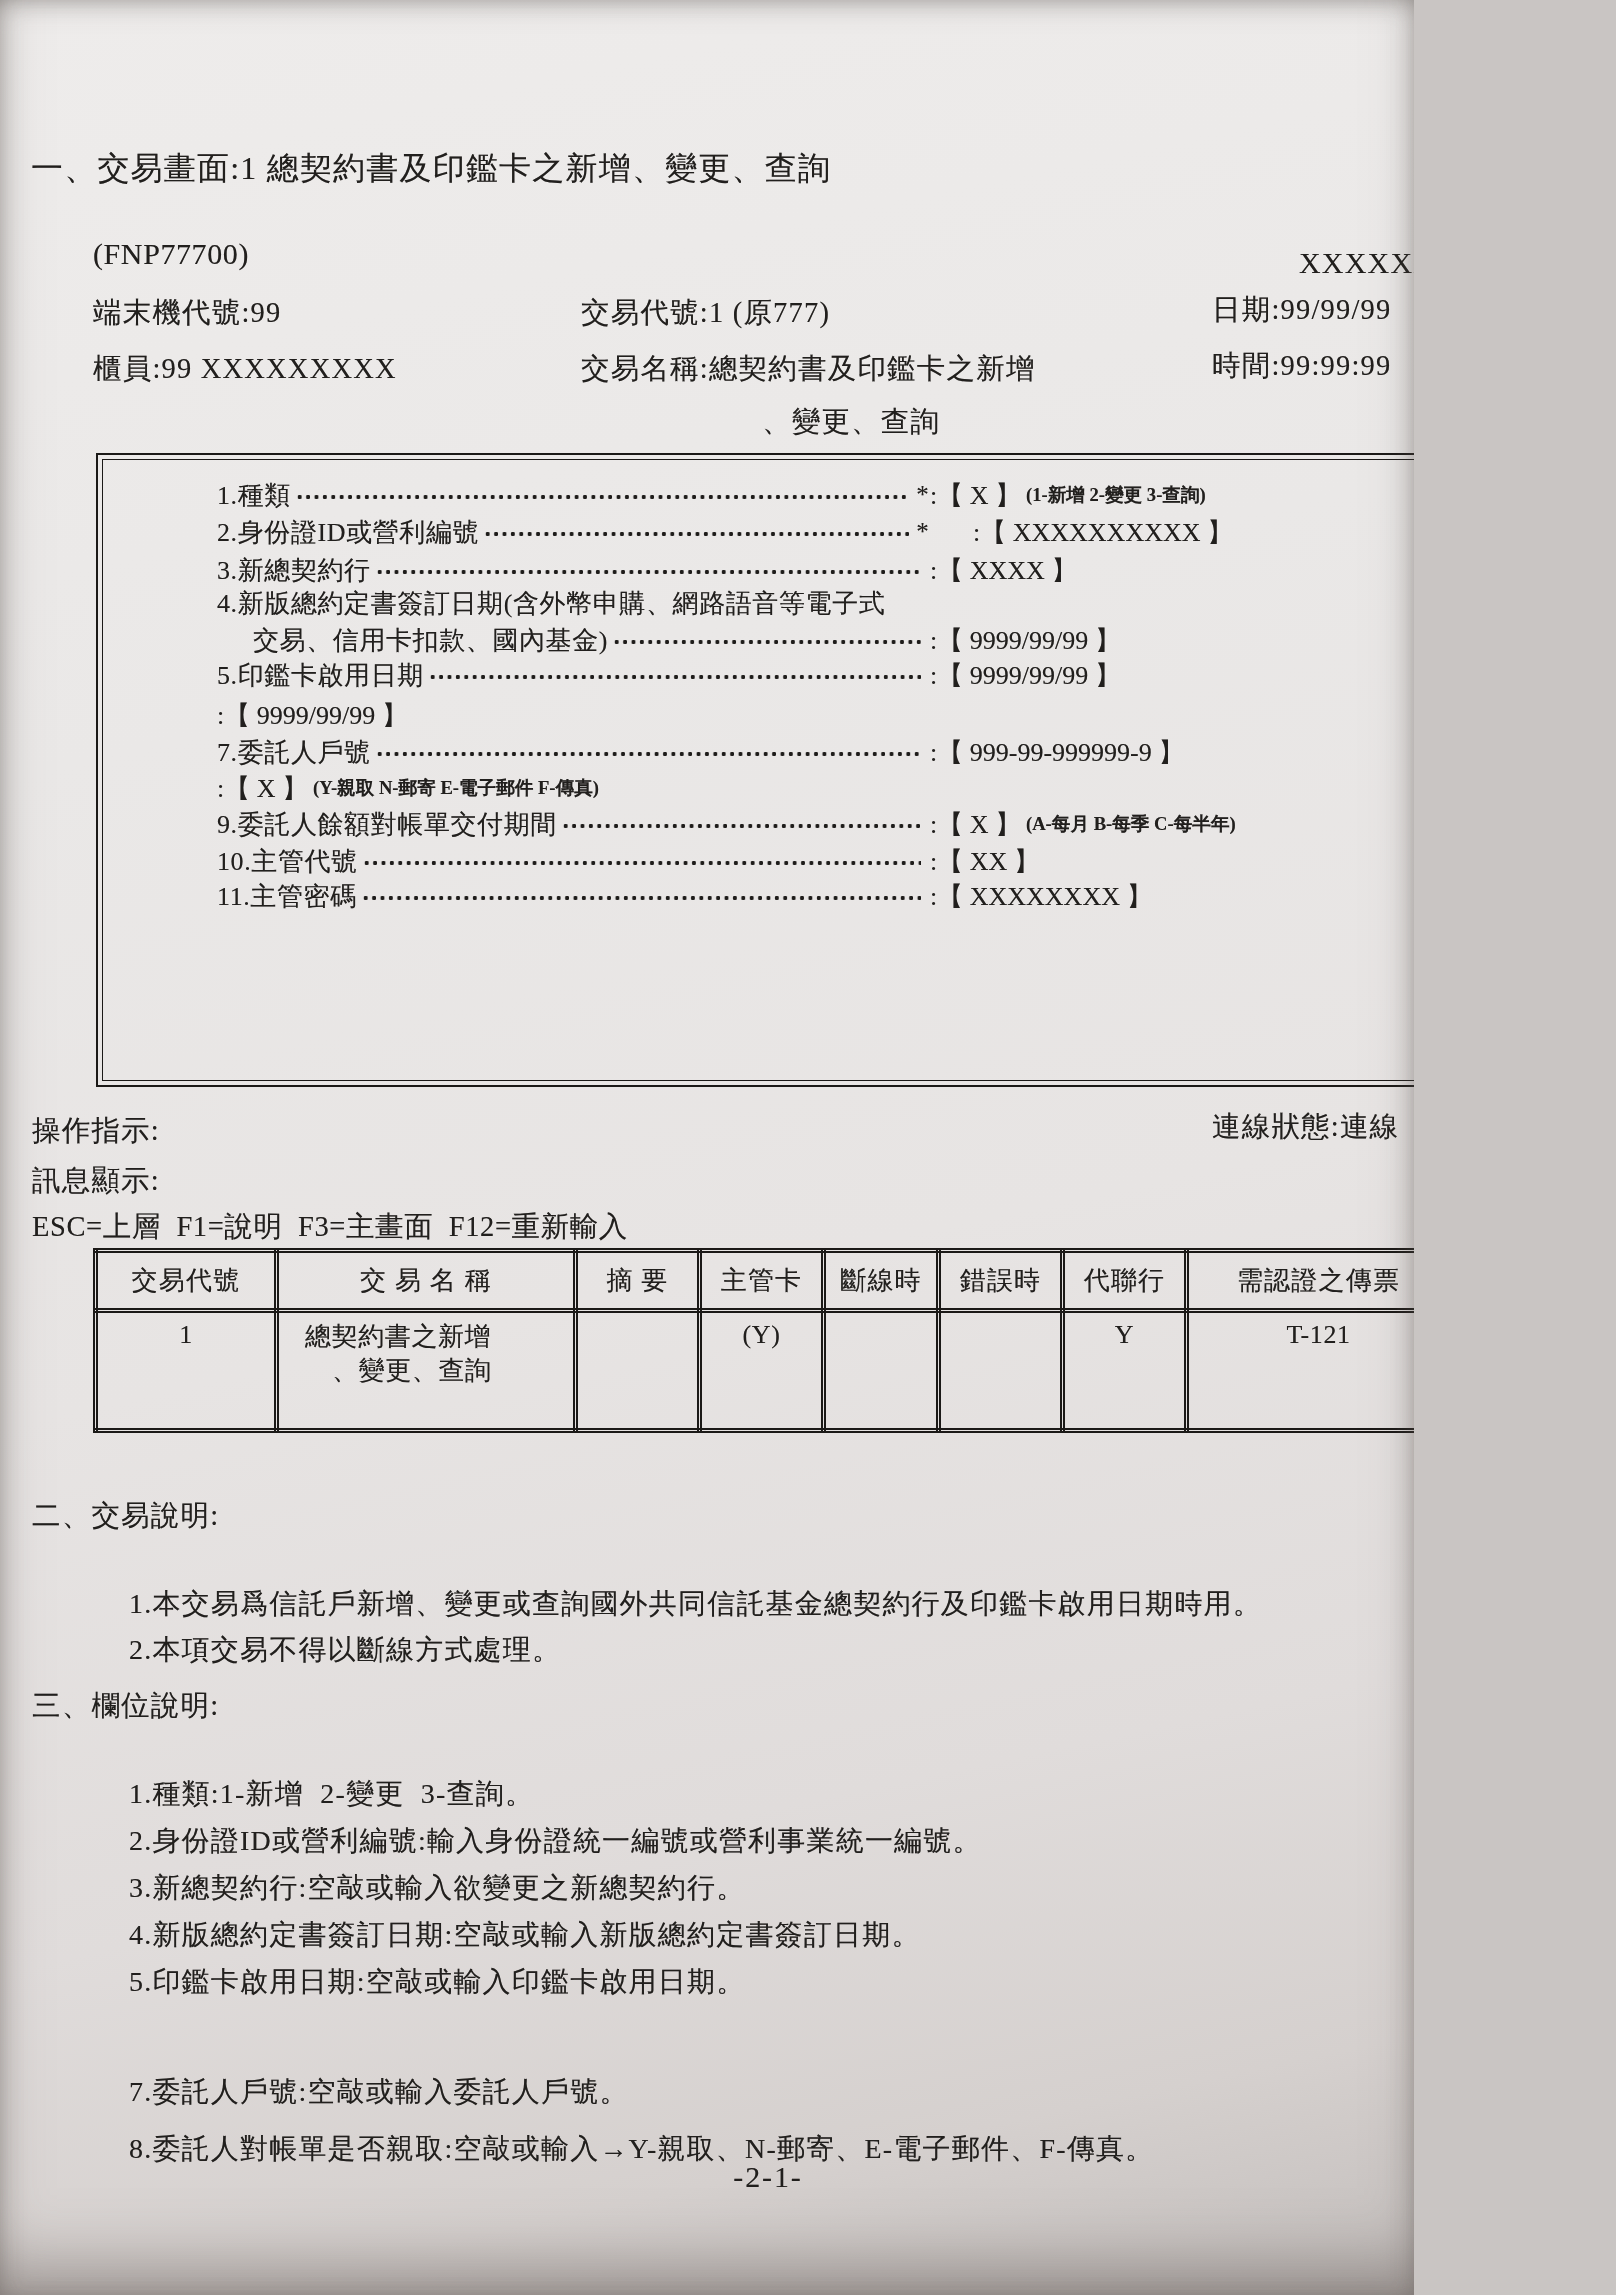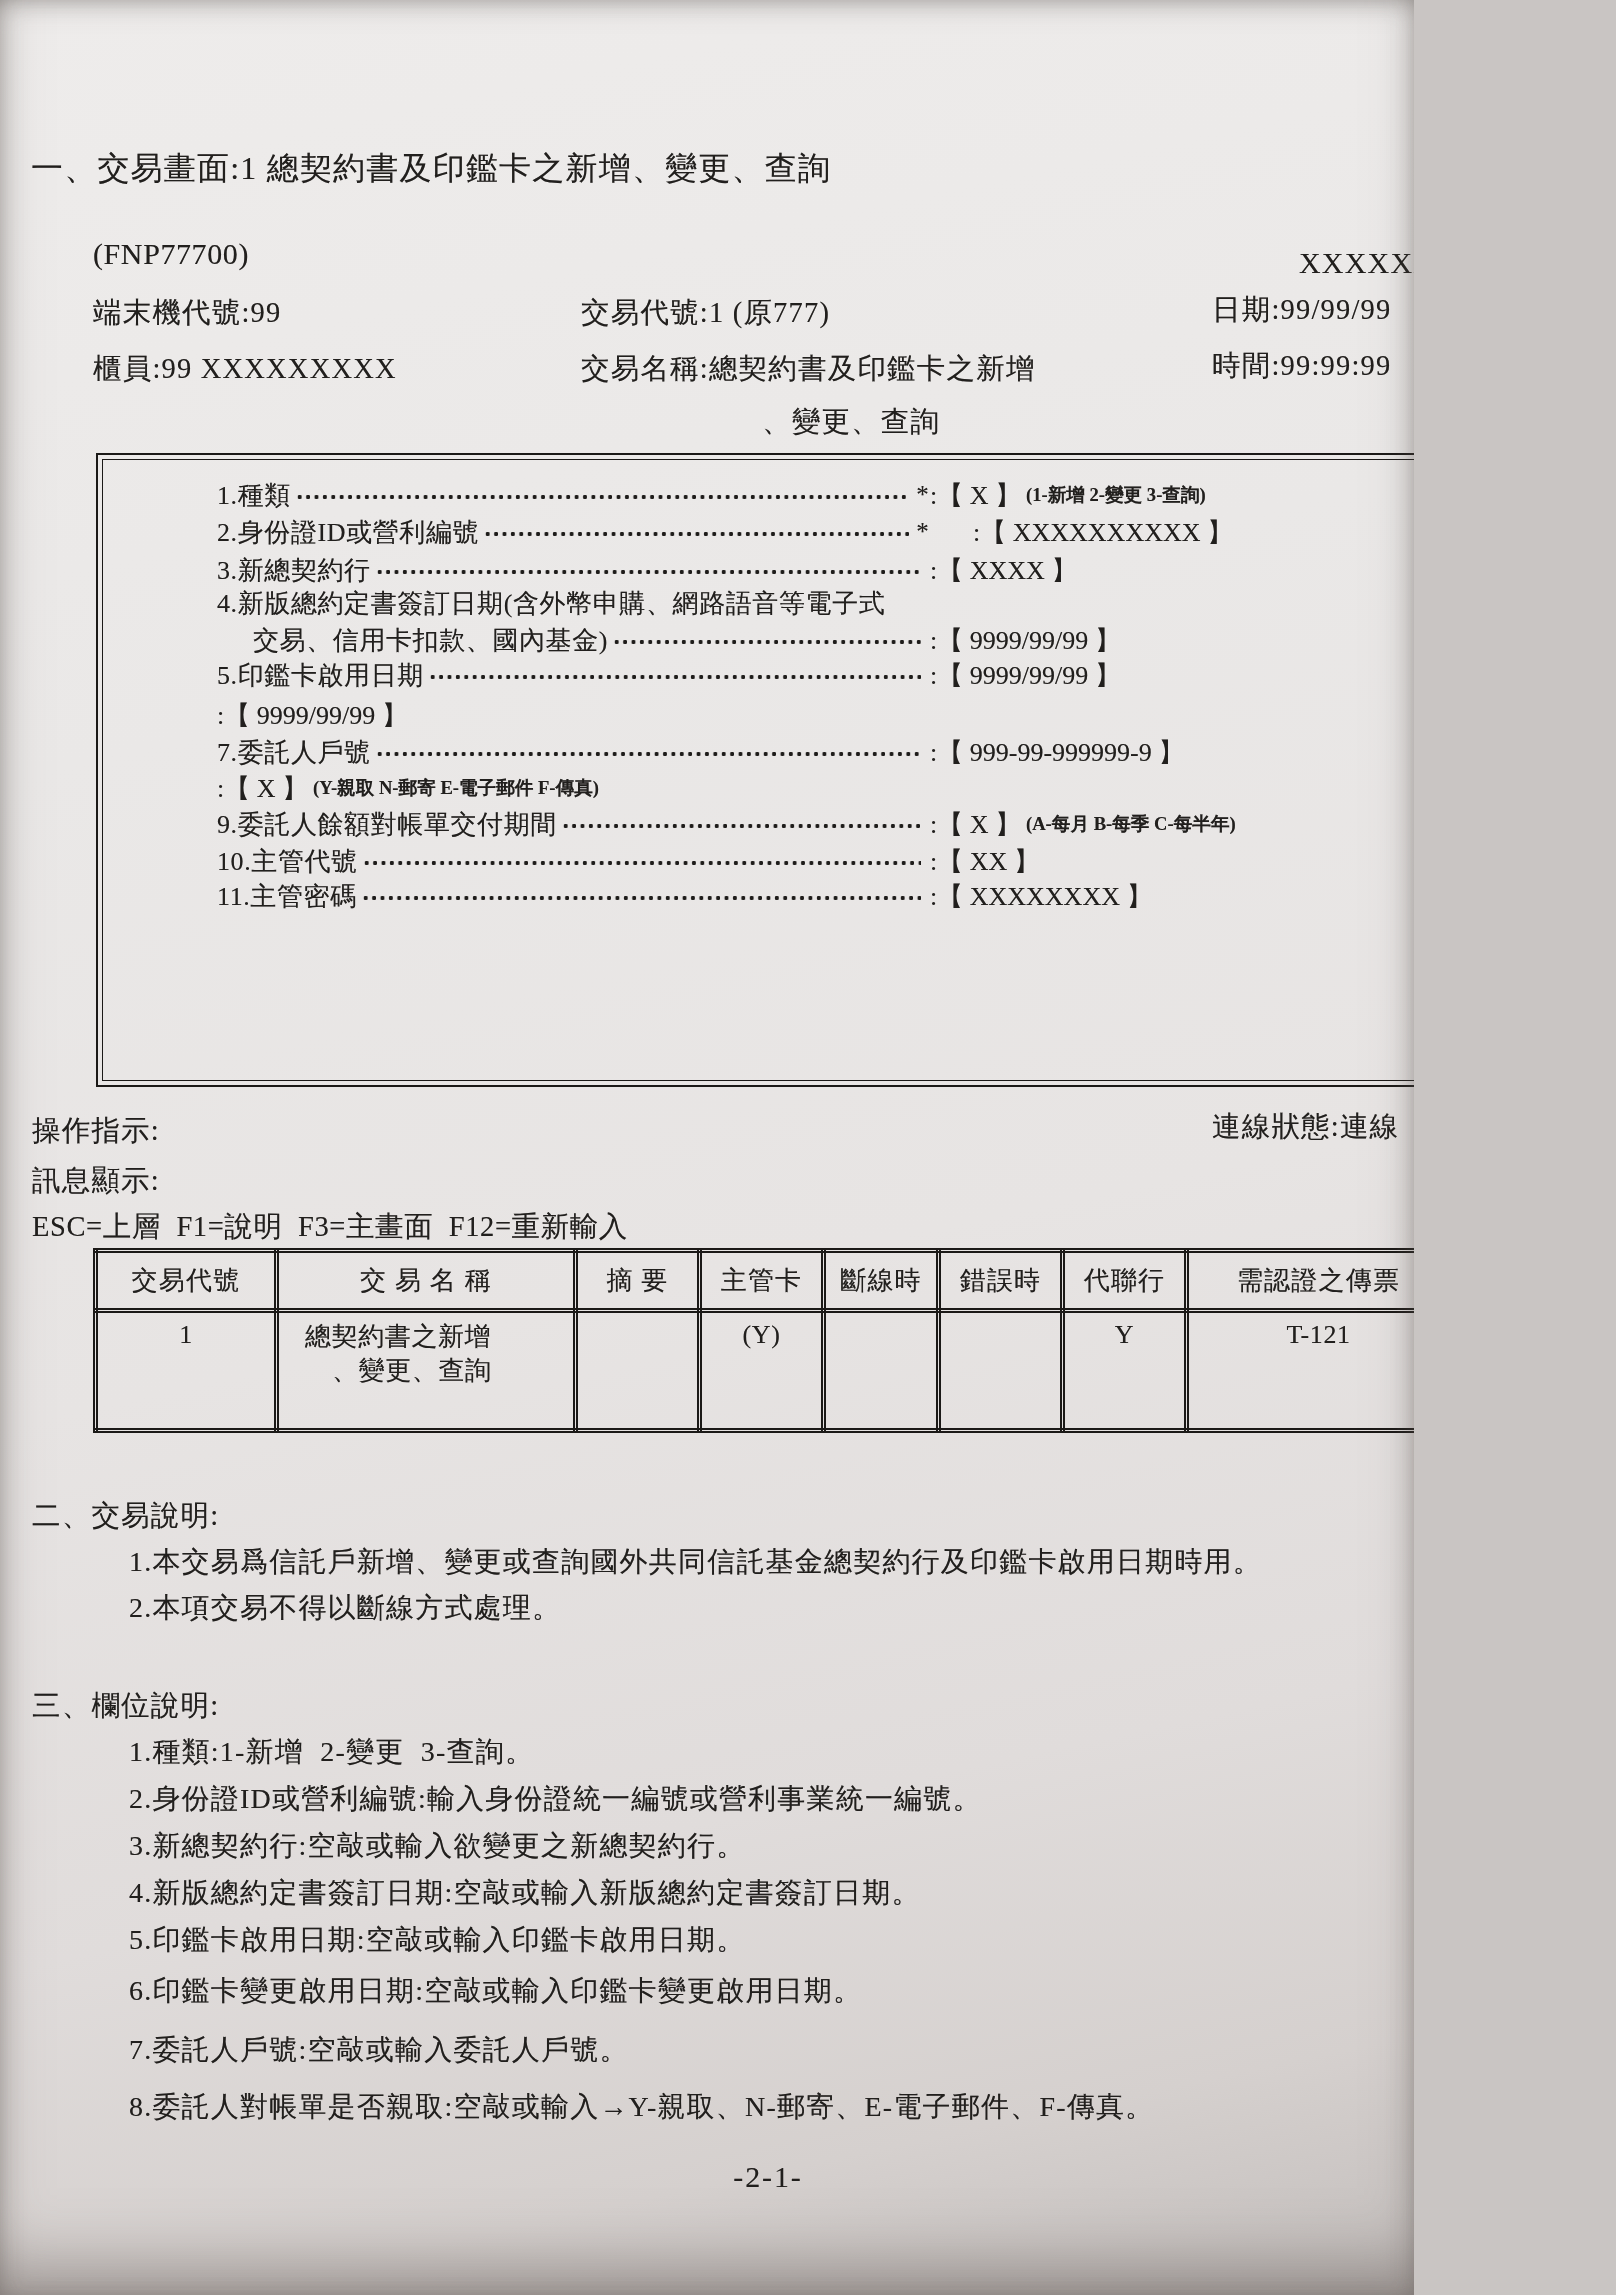--- a/index.html
+++ b/index.html
@@ -21,7 +21,7 @@
   .fs52 { font-size:32px; }
   .fs48 { font-size:30px; }
   .fs46 { font-size:28.5px; }
-  .fs45 { font-size:28px; }
+  .fs45 { font-size:28px;margin-top:42px; }
 
   
   .formbox { position:absolute; left:96px; top:453px; width:1353px; height:630px;

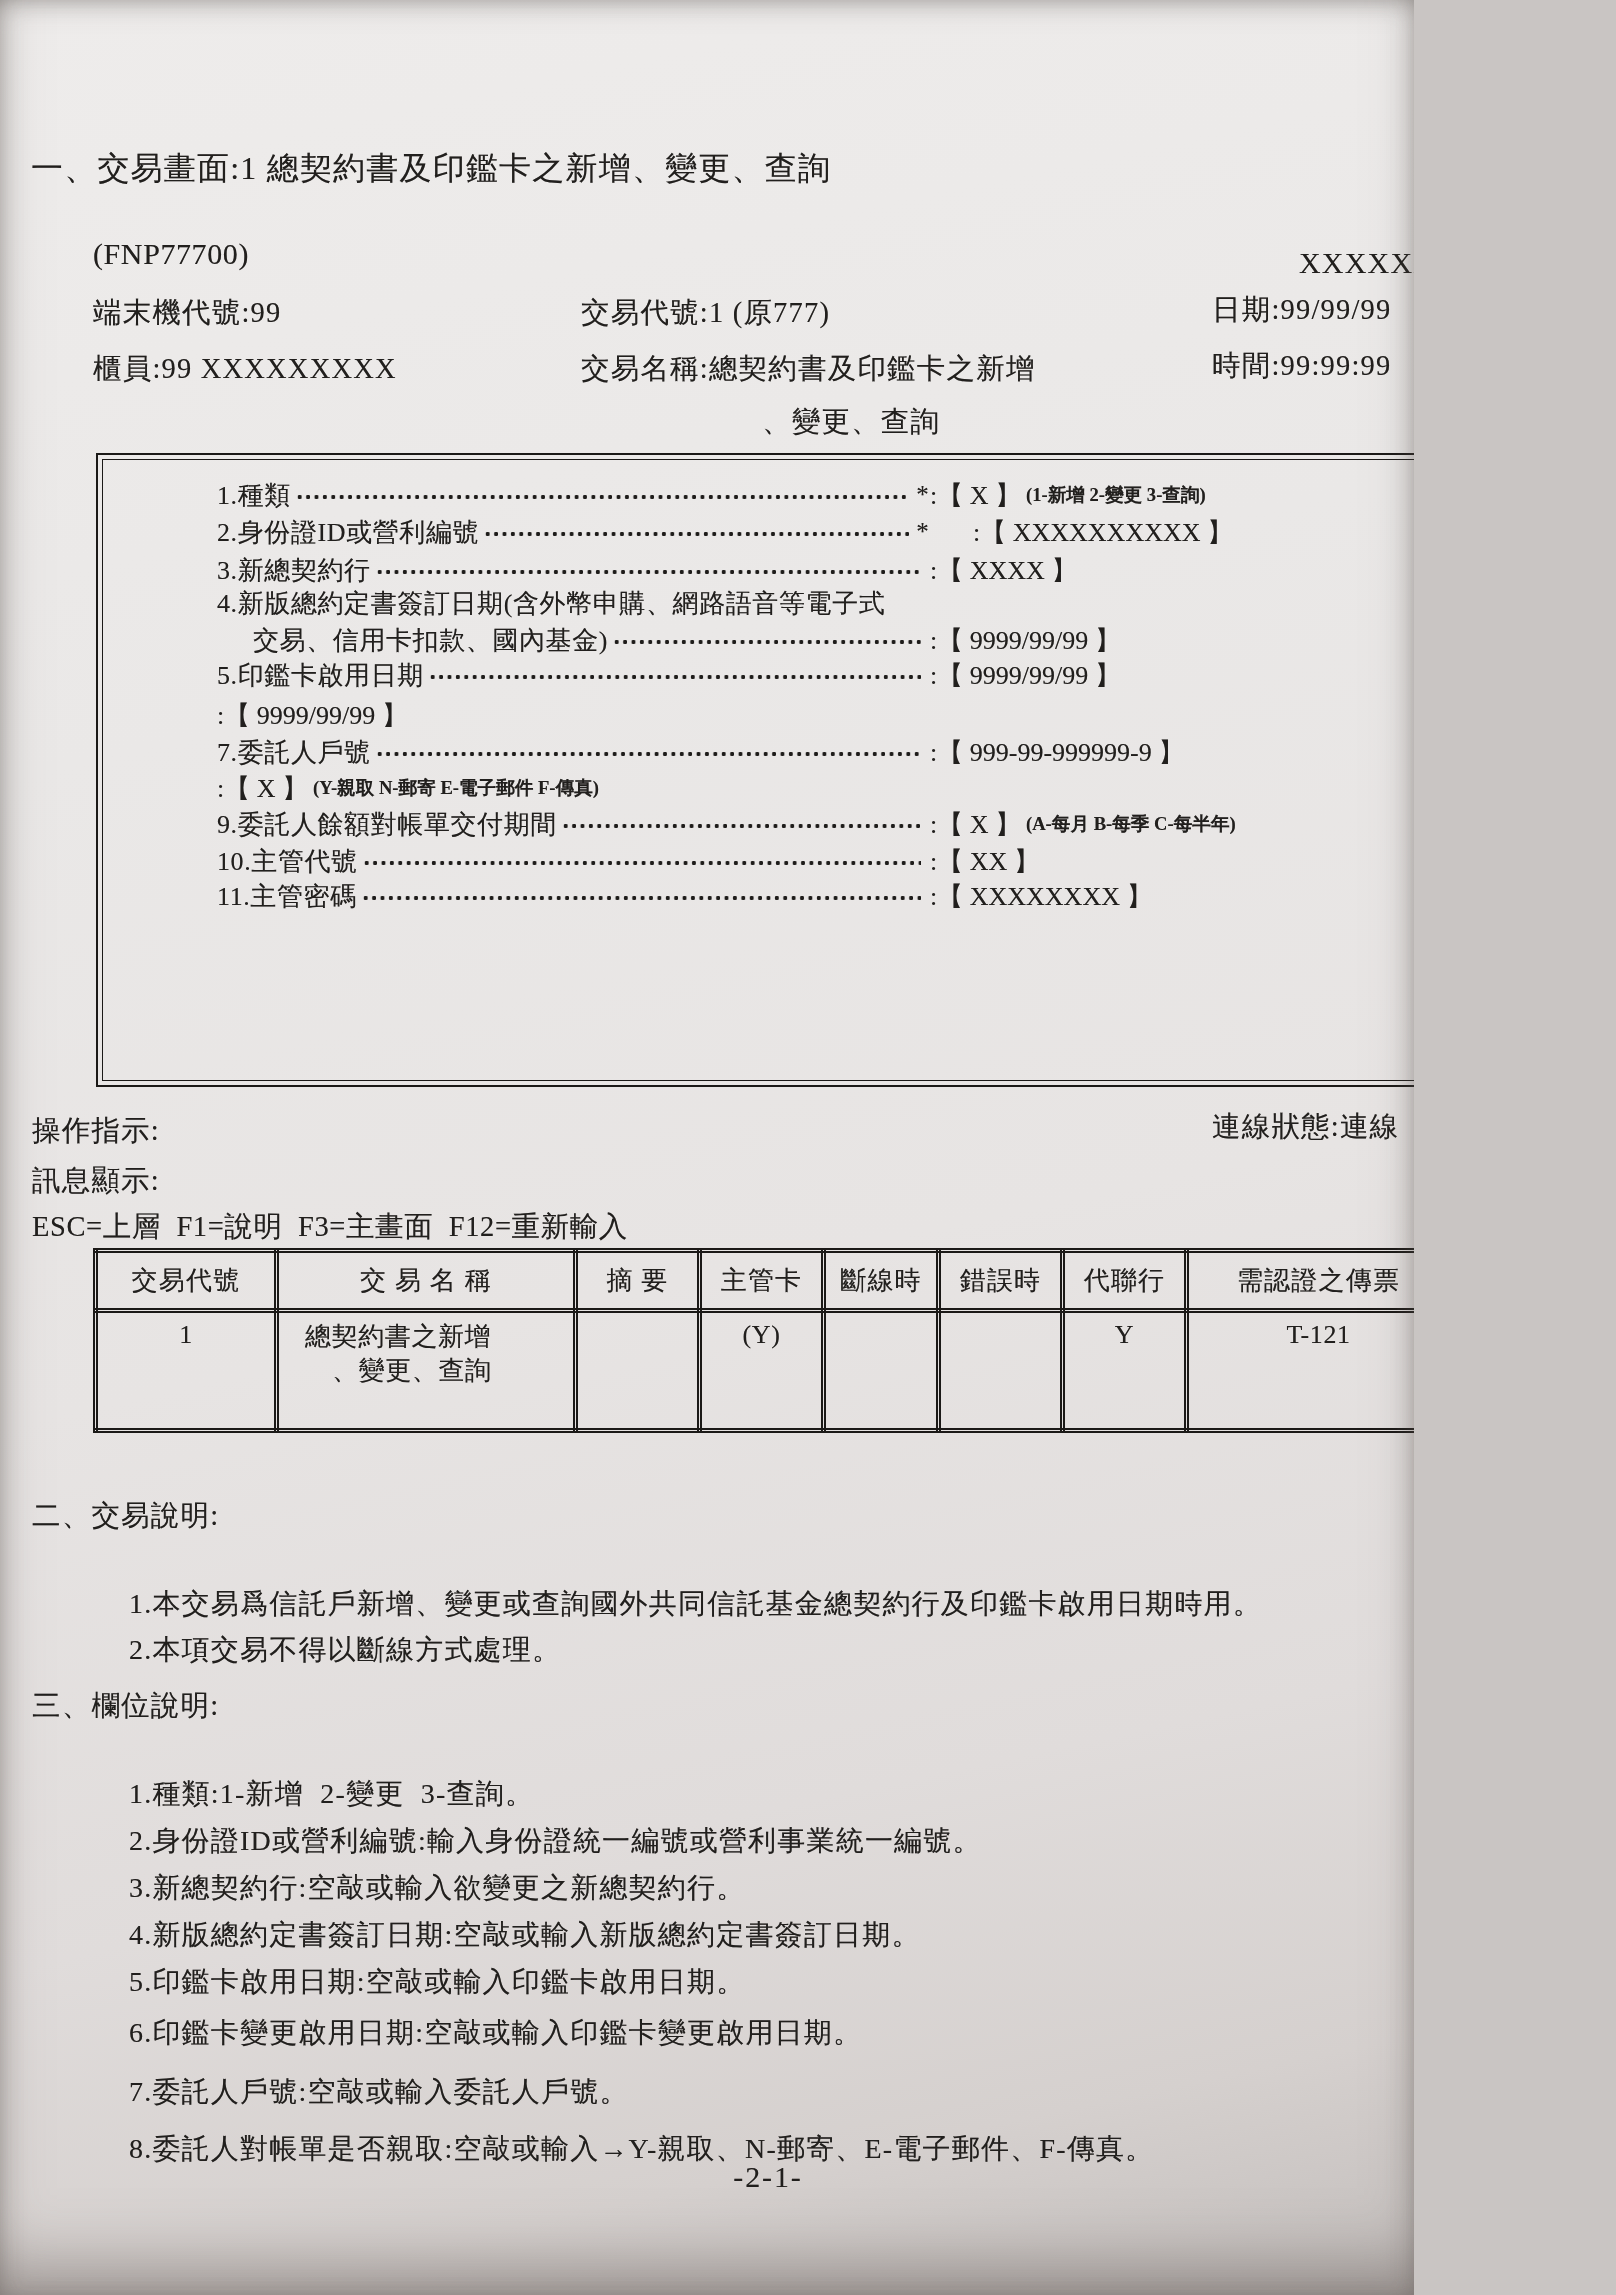--- a/index.html
+++ b/index.html
@@ -226,7 +226,6 @@
   <div class="t fs45" style="left:129px; top:1827px;">3.新總契約行:空敲或輸入欲變更之新總契約行。</div>
   <div class="t fs45" style="left:129px; top:1874px;">4.新版總約定書簽訂日期:空敲或輸入新版總約定書簽訂日期。</div>
   <div class="t fs45" style="left:129px; top:1921px;">5.印鑑卡啟用日期:空敲或輸入印鑑卡啟用日期。</div>
-  <div class="t fs45" style="left:129px; top:1972px;">6.印鑑卡變更啟用日期:空敲或輸入印鑑卡變更啟用日期。</div>
   <div class="t fs45" style="left:129px; top:2031px;">7.委託人戶號:空敲或輸入委託人戶號。</div>
   <div class="t fs45" style="left:129px; top:2088px;">8.委託人對帳單是否親取:空敲或輸入→Y-親取、N-郵寄、E-電子郵件、F-傳真。</div>
 

